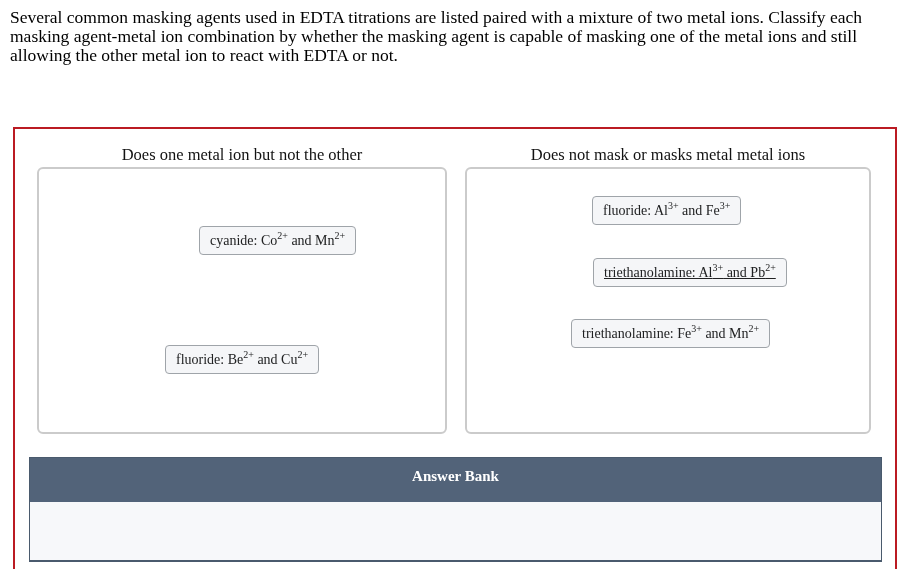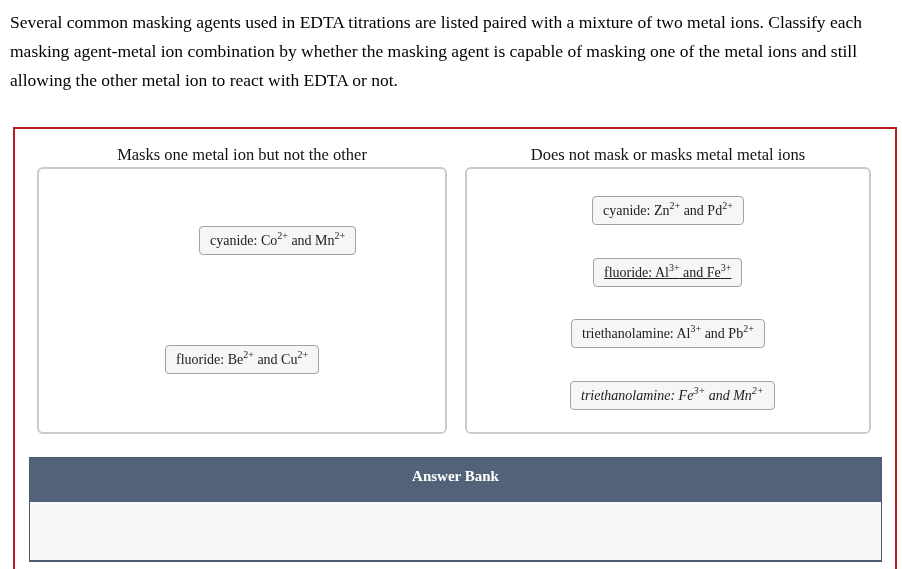--- a/index.html
+++ b/index.html
@@ -17,7 +17,7 @@
     top: 8px;
     width: 884px;
     font-size: 17.5px;
-    line-height: 29px;
+    line-height: 19px;
     color: #000000;
   }
   .frame {

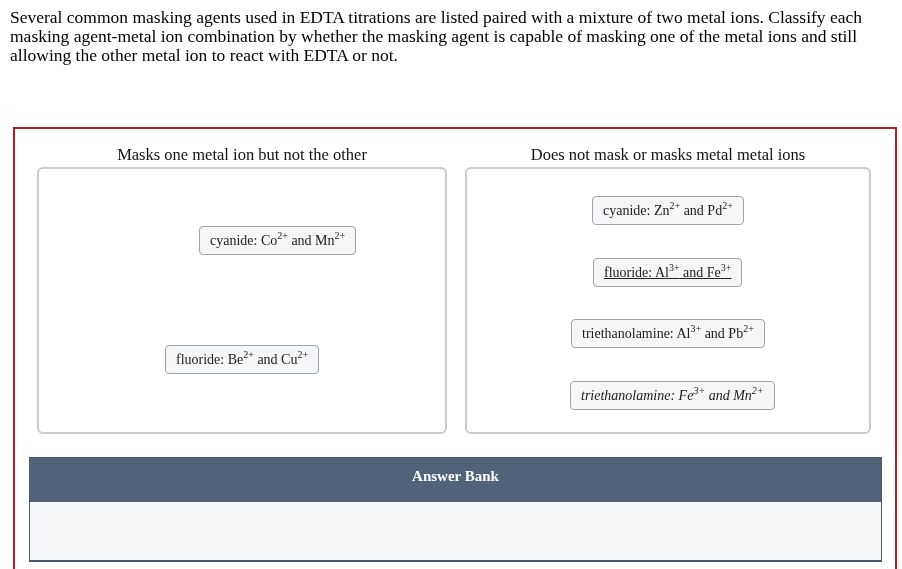--- a/index.html
+++ b/index.html
@@ -103,7 +103,7 @@
 
 <div class="frame">
 
-  <div class="col-header left">Masks one metal ion but not the other</div>
+  <div class="col-header left">Does one metal ion but not the other</div>
 
   <div class="col-header right">Does not mask or masks metal metal ions</div>
 

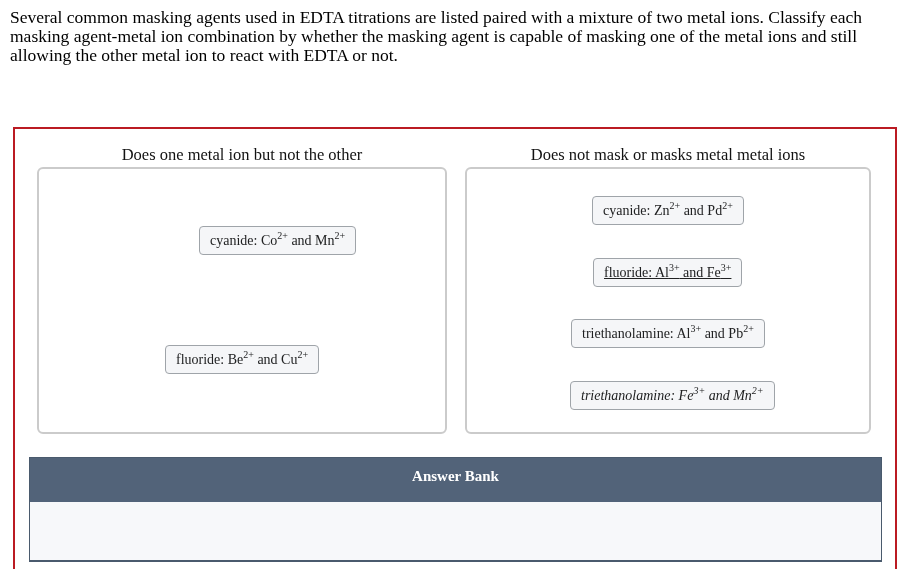--- a/index.html
+++ b/index.html
@@ -113,7 +113,6 @@
     </div>
 
   <div class="zone zone-right" id="zone1">
-      <div class="chip">cyanide: Zn<sup>2+</sup> and Pd<sup>2+</sup></div>
       <div class="chip">fluoride: Al<sup>3+</sup> and Fe<sup>3+</sup></div>
       <div class="chip">triethanolamine: Al<sup>3+</sup> and Pb<sup>2+</sup></div>
       <div class="chip">triethanolamine: Fe<sup>3+</sup> and Mn<sup>2+</sup></div>

